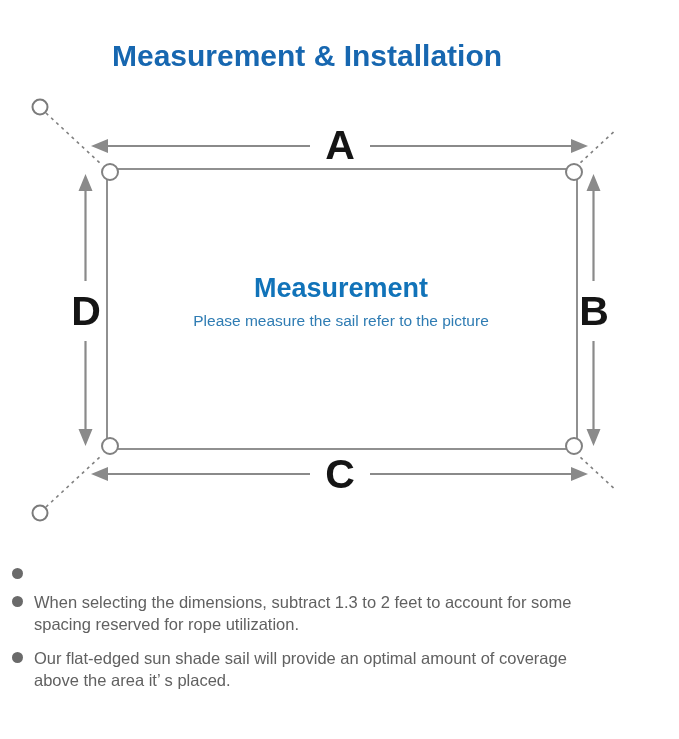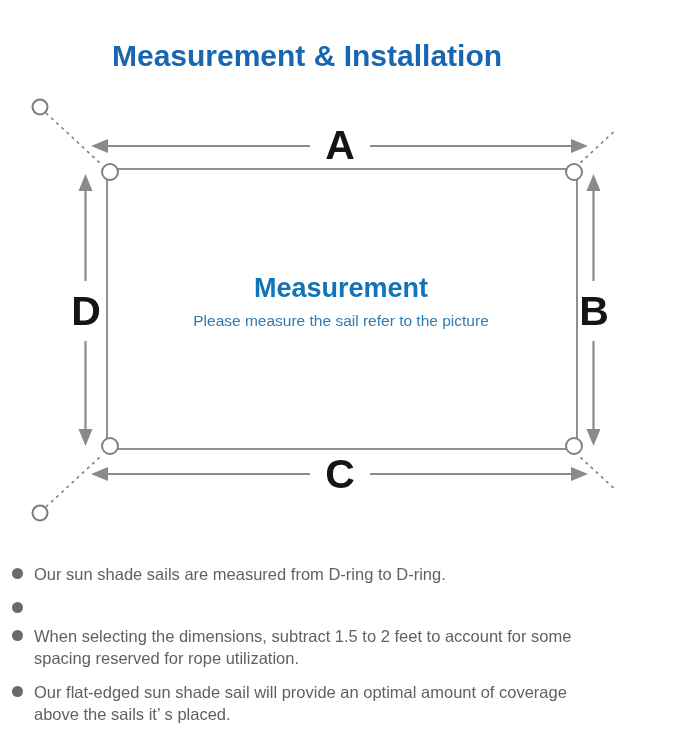--- a/index.html
+++ b/index.html
@@ -119,10 +119,6 @@
   <div class="notes">
     <div class="note">
       <span class="dot"></span>
-      <span class="note-text">Our sun shade sails are measured from D-ring to D-ring.</span>
-    </div>
-    <div class="note">
-      <span class="dot"></span>
     </div>
     <div class="note">
       <span class="dot"></span>

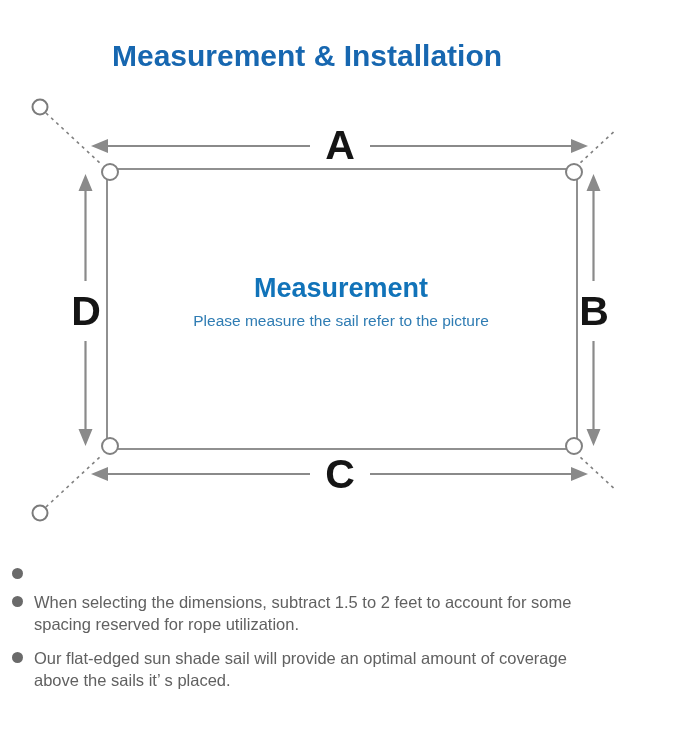--- a/index.html
+++ b/index.html
@@ -122,7 +122,7 @@
     </div>
     <div class="note">
       <span class="dot"></span>
-      <span class="note-text">When selecting the dimensions, subtract 1.5 to 2 feet to account for some spacing reserved for rope utilization.</span>
+      <span class="note-text">When selecting the dimensions, subtract 1.3 to 2 feet to account for some spacing reserved for rope utilization.</span>
     </div>
     <div class="note">
       <span class="dot"></span>

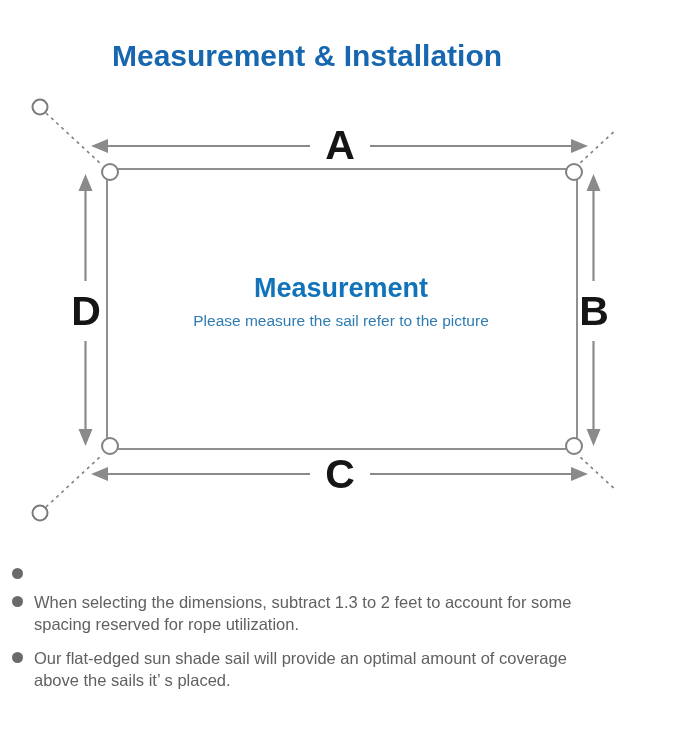--- a/index.html
+++ b/index.html
@@ -126,7 +126,7 @@
     </div>
     <div class="note">
       <span class="dot"></span>
-      <span class="note-text">Our flat-edged sun shade sail will provide an optimal amount of coverage above the sails it’ s placed.</span>
+      <span class="note-text">Our flat-edged sun shade sail will provide an optimal amount of coverage above the area it’ s placed.</span>
     </div>
   </div>
 

